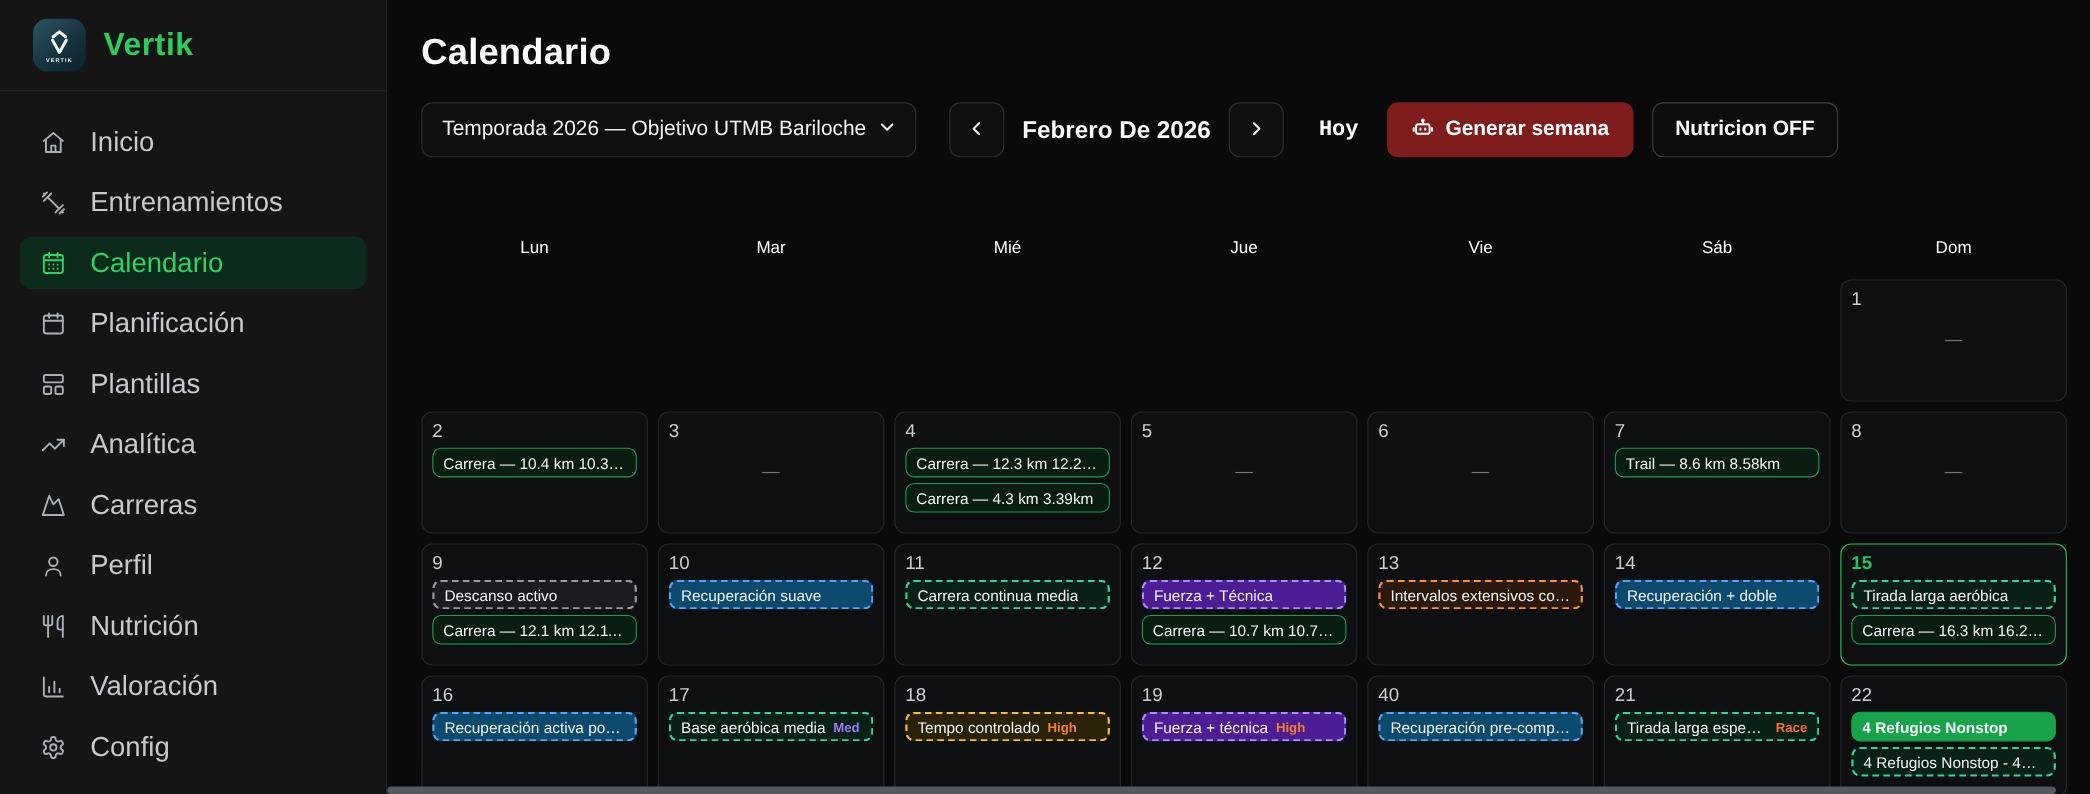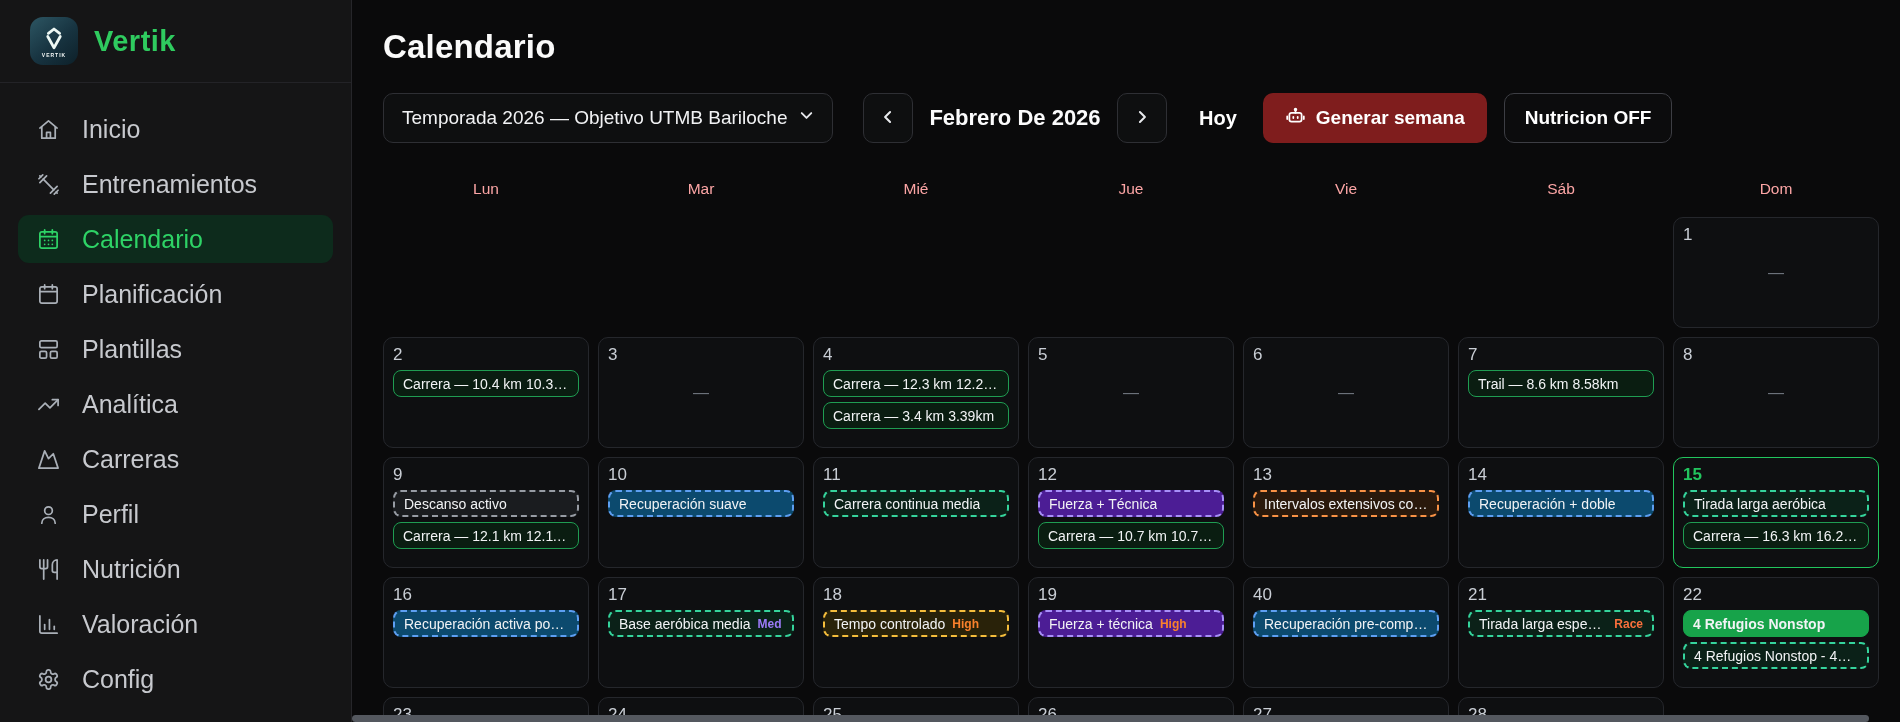--- a/index.html
+++ b/index.html
@@ -36,7 +36,7 @@
   .icon-btn.prev { margin-left:30px; }
   .month-label { width:204px; text-align:center; font-size:22px; font-weight:700; color:#fbfbfc; }
   .today-btn { margin-left:32px; background:none; border:none; color:#fff; font-size:20px; font-weight:700;
-               cursor:pointer; font-family:Liberation Sans, sans-serif; }
+               cursor:pointer; font-family:Liberation Mono, monospace; }
   .generate-btn { margin-left:26px; height:50px; border:none; border-radius:10px; background:#7f1d1d; color:#fff;
                   font-size:19px; font-weight:700; display:flex; align-items:center; gap:10px; padding:0 22px;
                   cursor:pointer; font-family:inherit; }

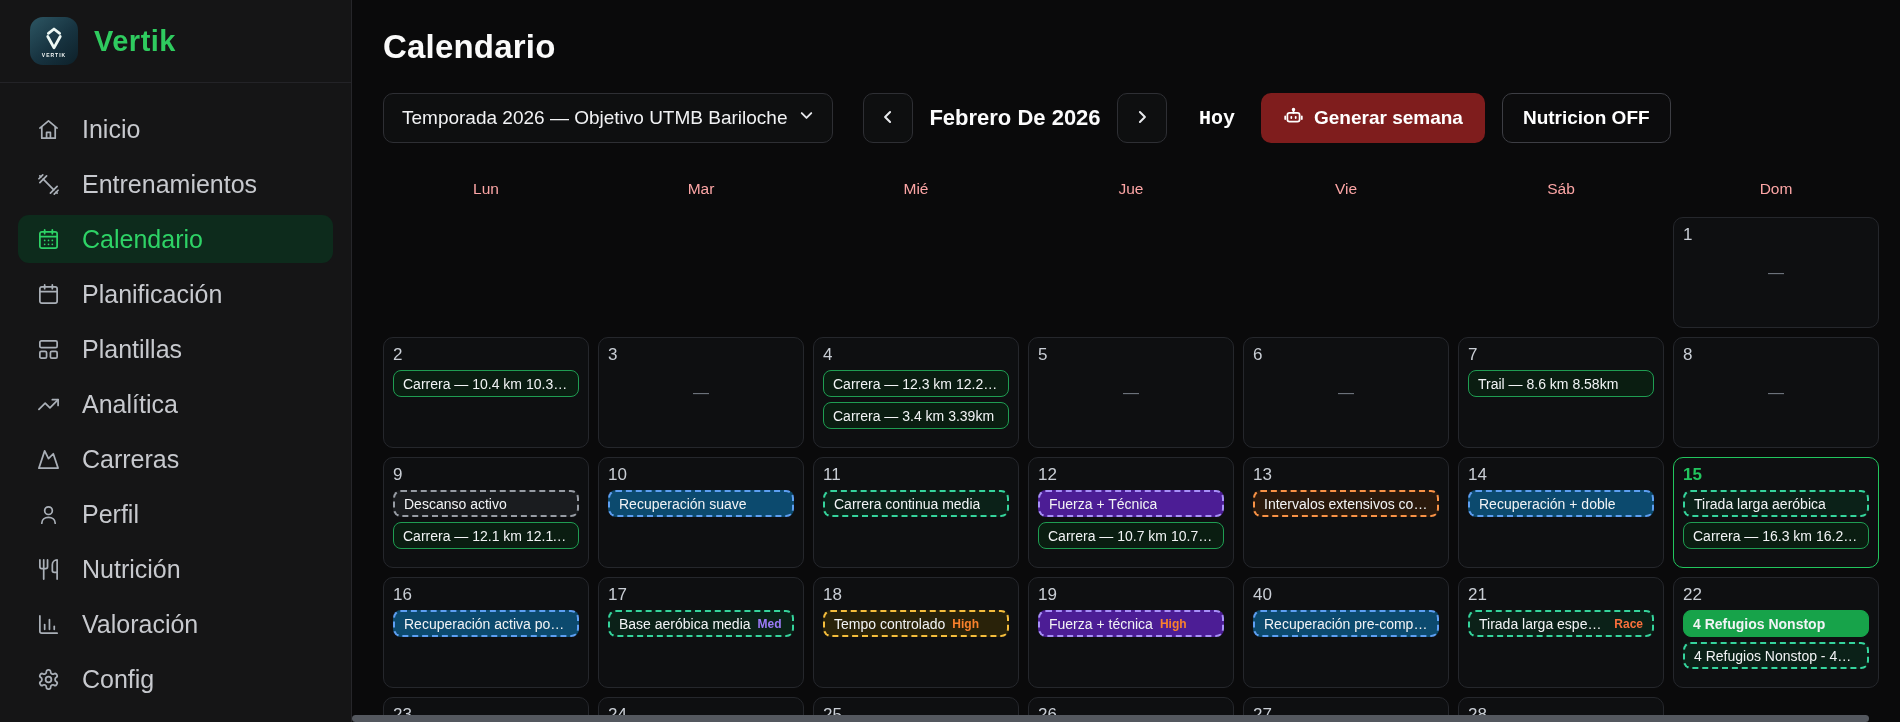--- a/index.html
+++ b/index.html
@@ -46,7 +46,7 @@
   
   .weekdays, .grid { display:grid; grid-template-columns:repeat(7,206px); gap:9px; width:1496px; }
   .weekdays { margin-top:37px; }
-  .weekdays span { text-align:center; font-size:15.5px; color:#fca5a5; }
+  .weekdays span { text-align:center; font-size:15.5px; color:#ffffff;margin-top:37px; }
   .grid { margin-top:19px; grid-auto-rows:111px; }
   .cell { background:#0e0f11; border:1px solid #25272c; border-radius:10px; padding:6px 9px;
           position:relative; overflow:hidden; cursor:pointer; }

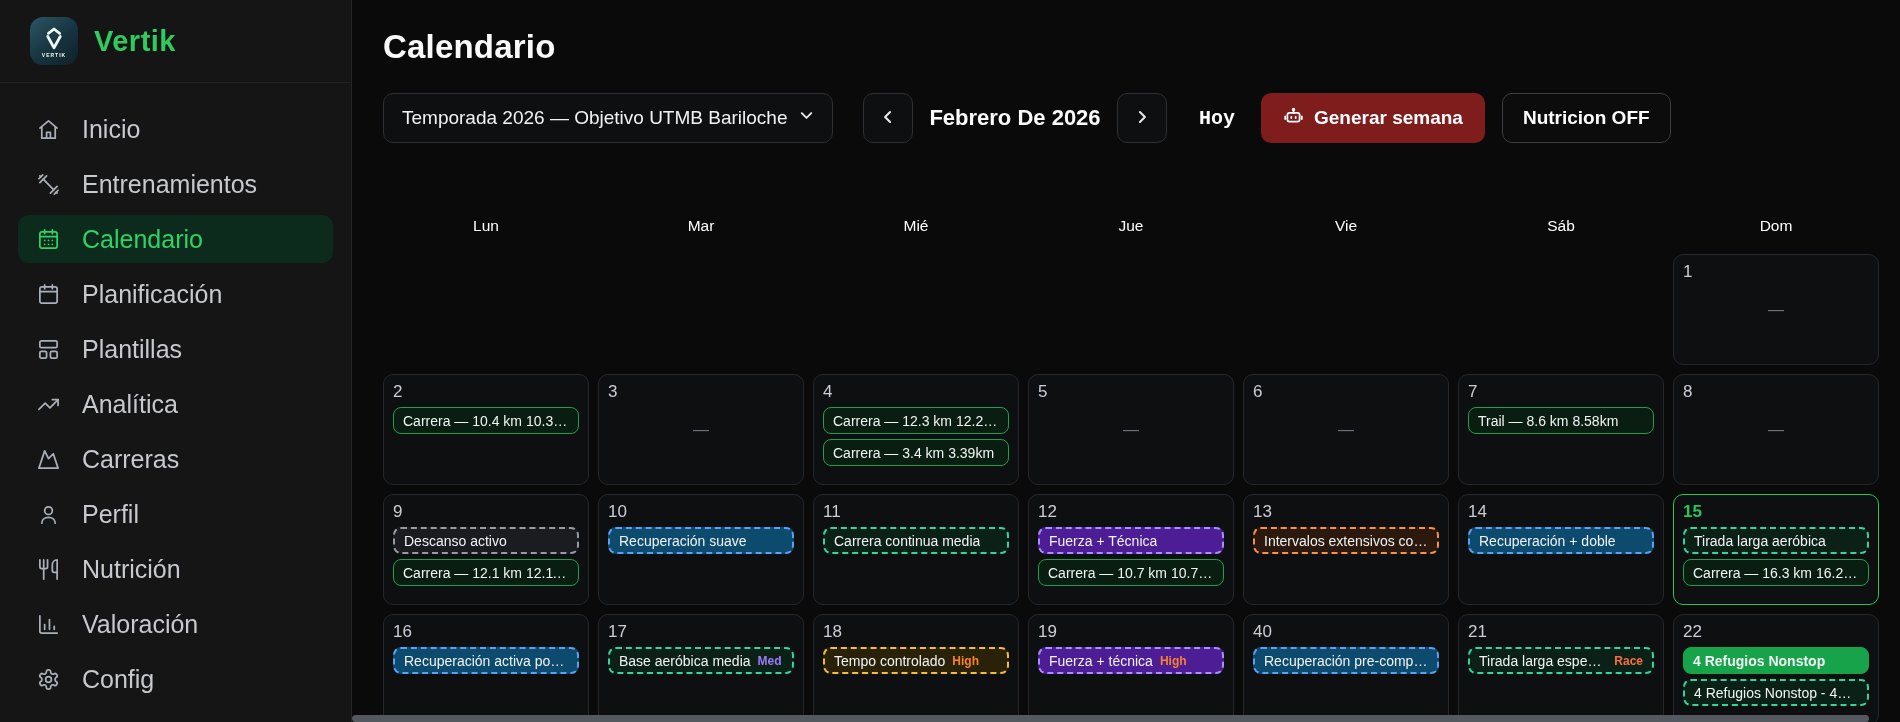--- a/index.html
+++ b/index.html
@@ -281,7 +281,7 @@
             <span class="ev-label" data-name="event-label">Carrera — 12.3 km 12.26km</span>
           </div>
           <div class="ev green" data-name="event-chip">
-            <span class="ev-label" data-name="event-label">Carrera — 3.4 km 3.39km</span>
+            <span class="ev-label" data-name="event-label">Carrera — 4.3 km 3.39km</span>
           </div>
         </div>
         <div class="cell" data-name="day-cell-5">

